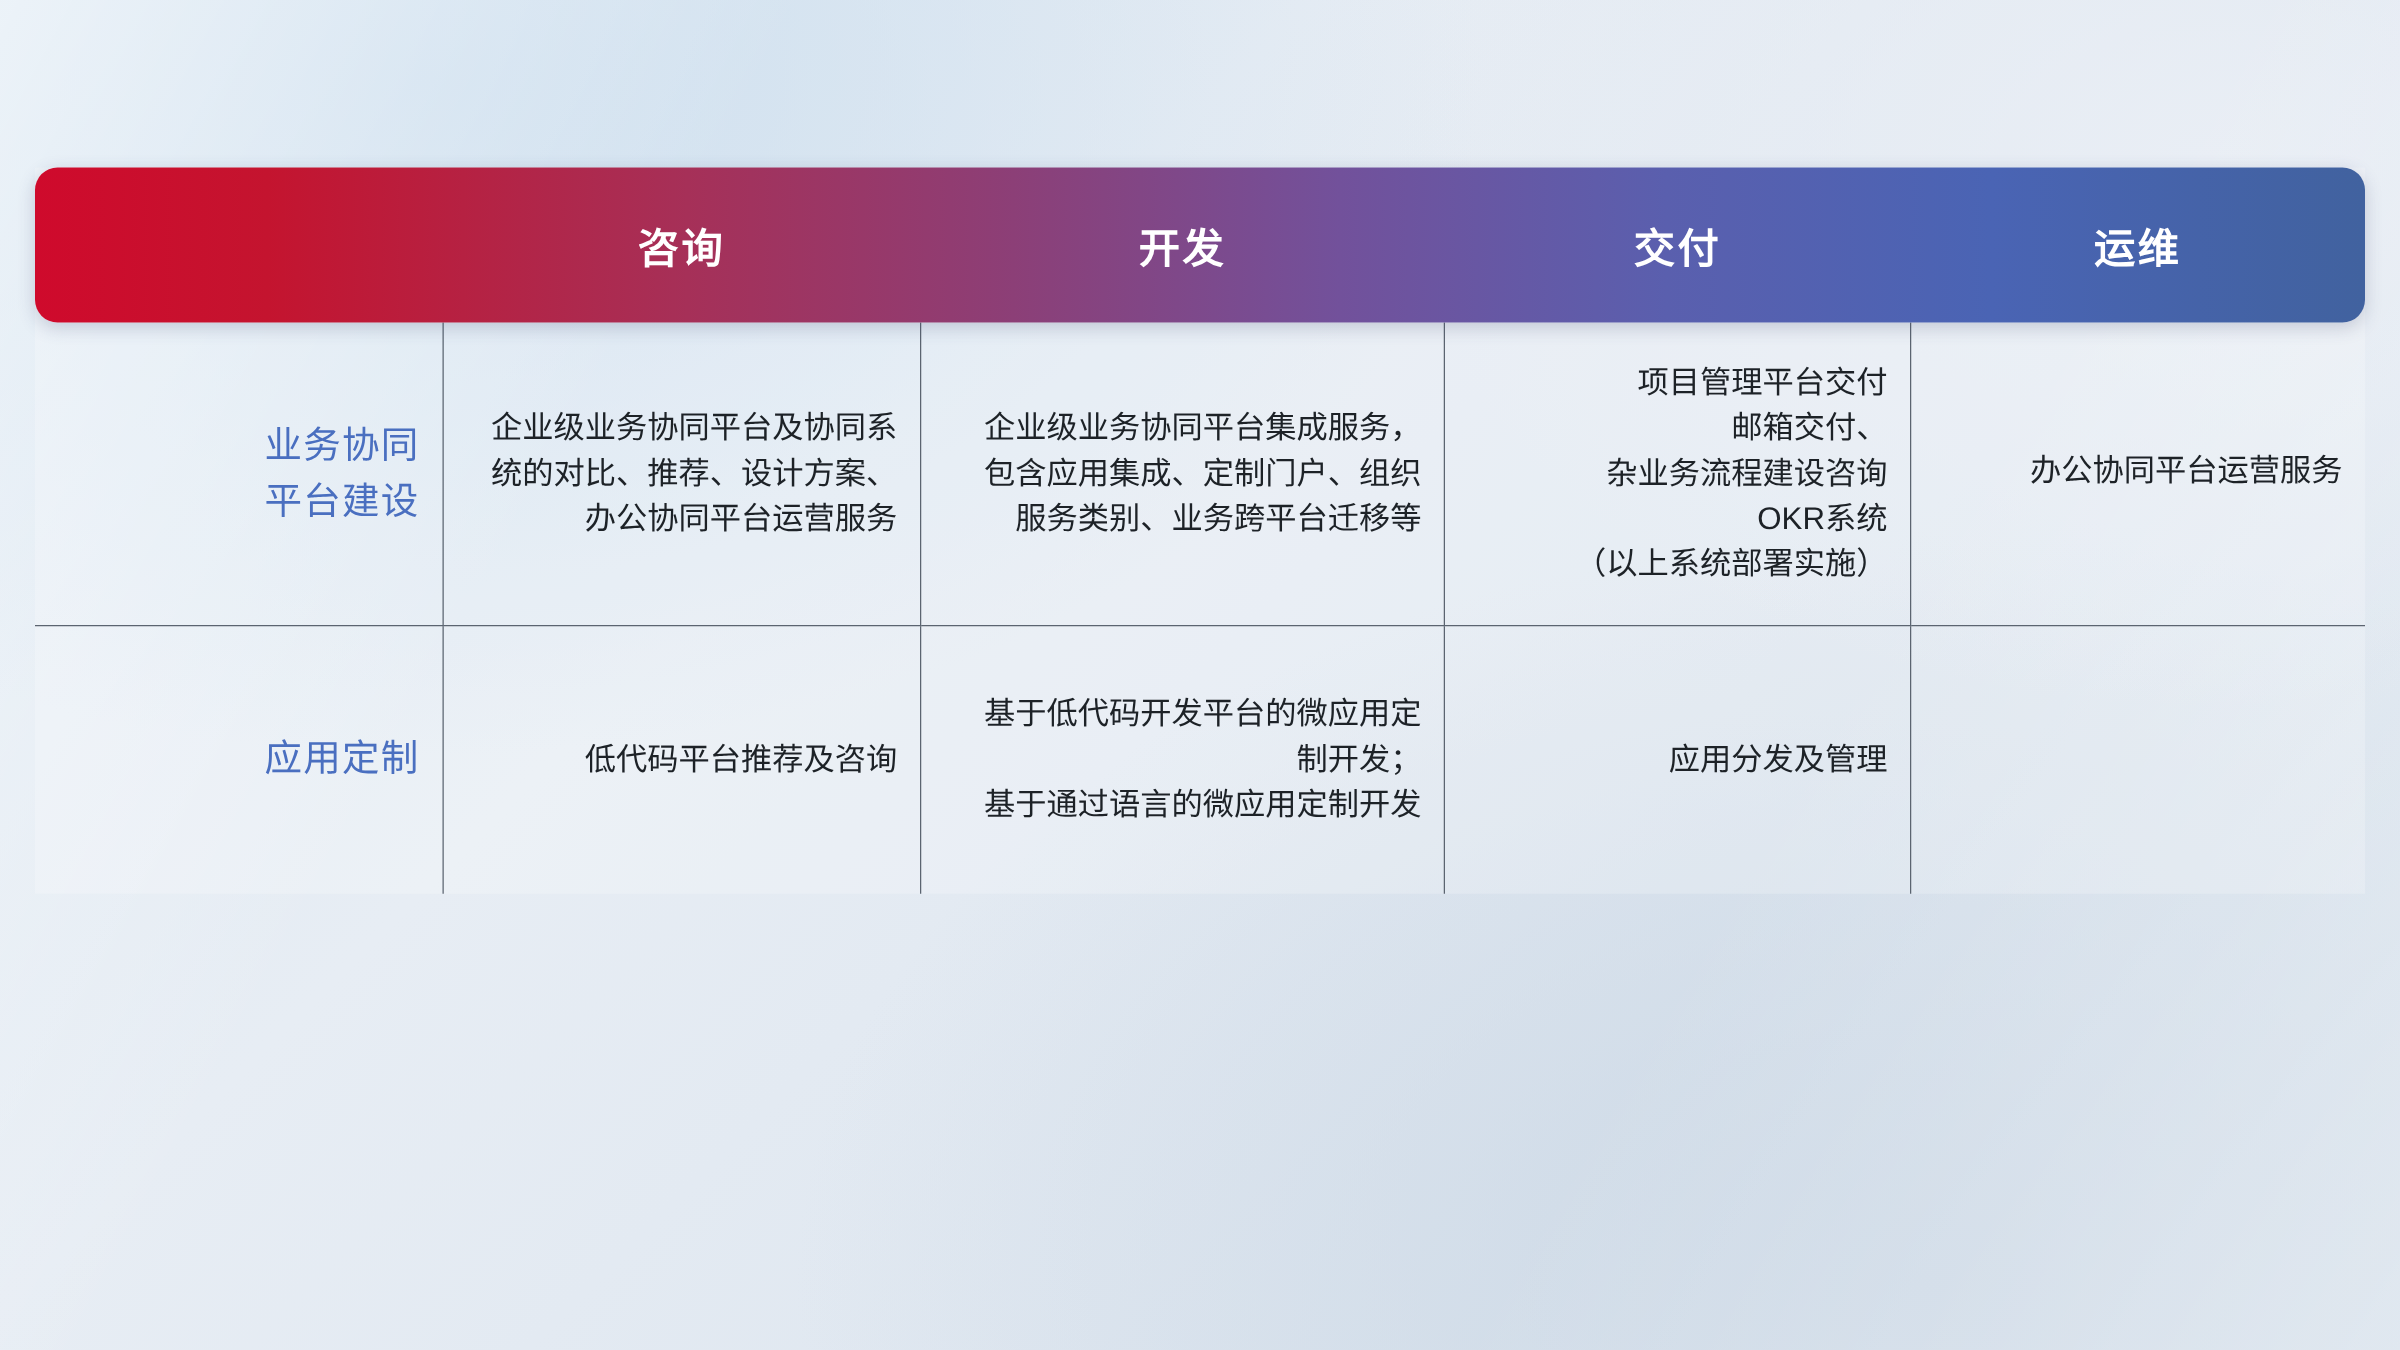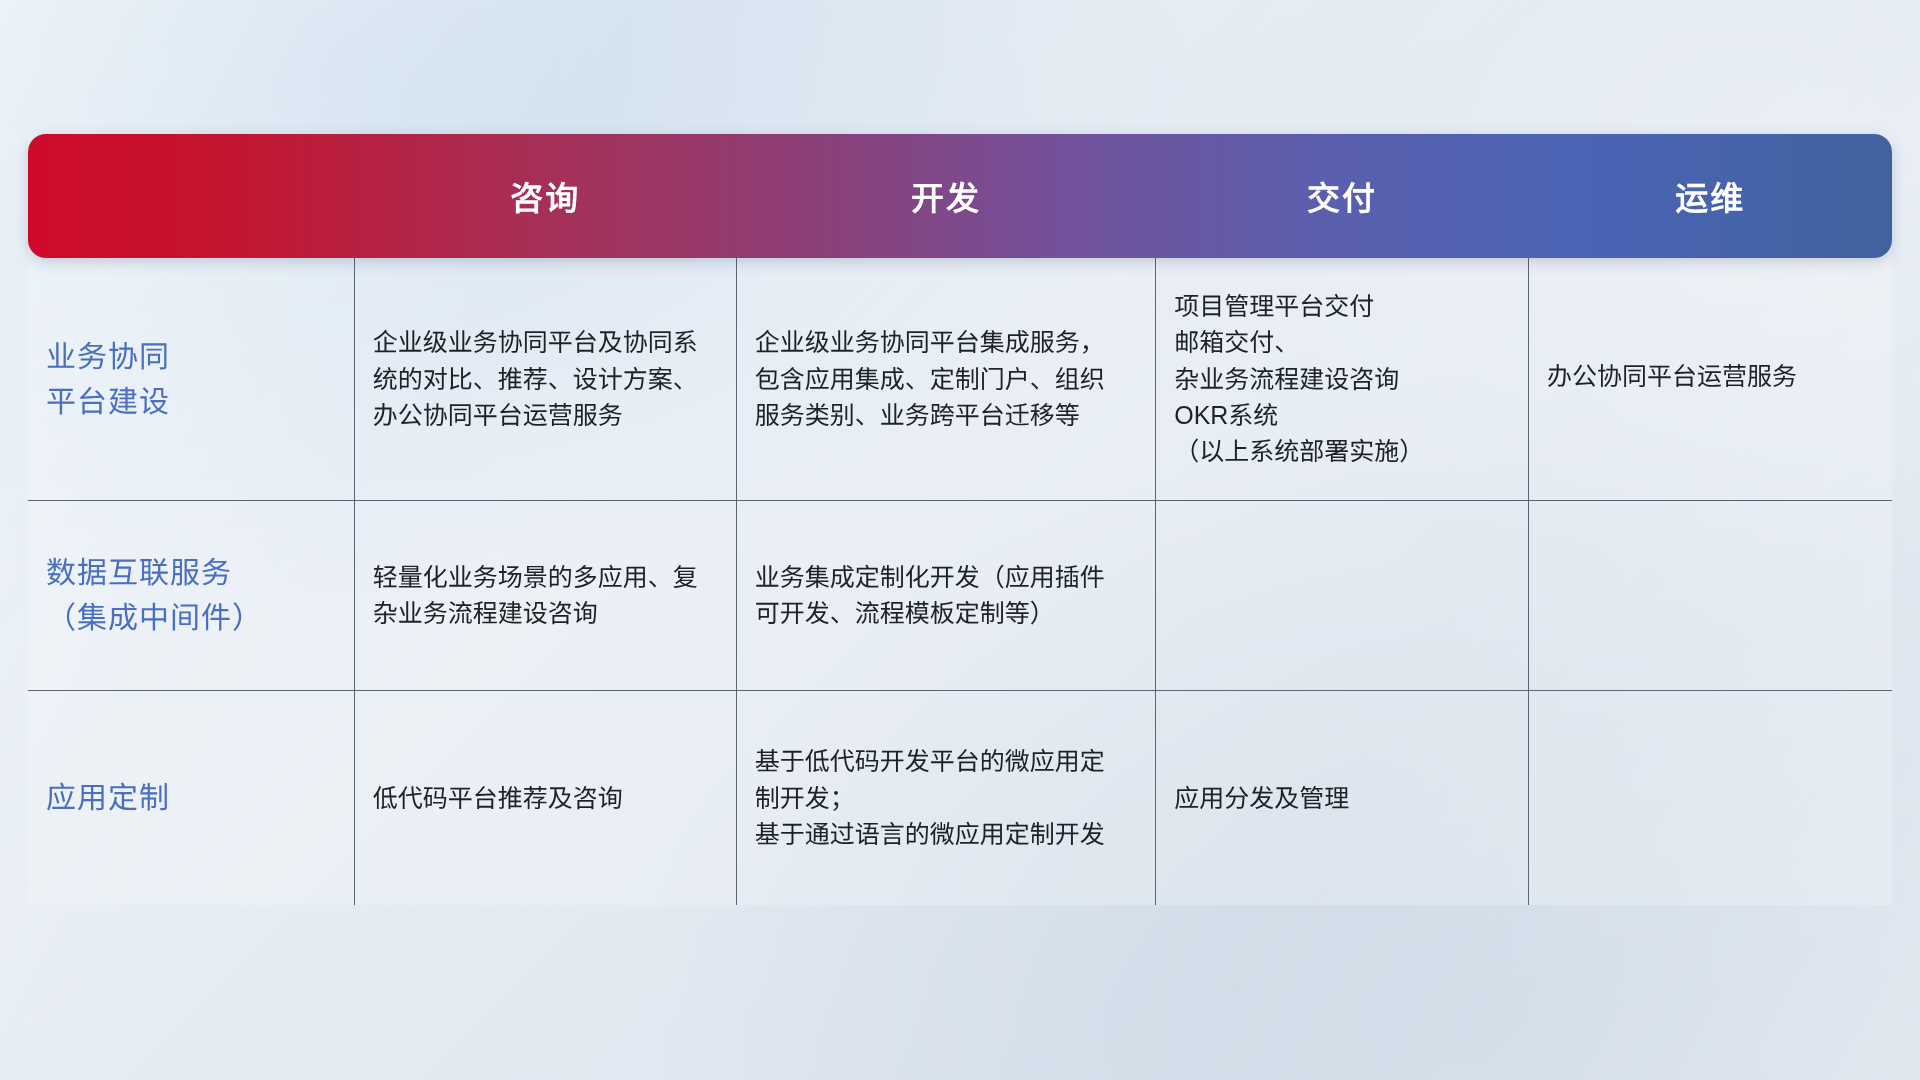--- a/index.html
+++ b/index.html
@@ -89,7 +89,7 @@
     font-size: 25px;
     line-height: 1.45;
     color: #1d2227;
-    text-align: left;
+    text-align: right;
     vertical-align: middle;
     padding: 16px 18px;
     background: transparent;

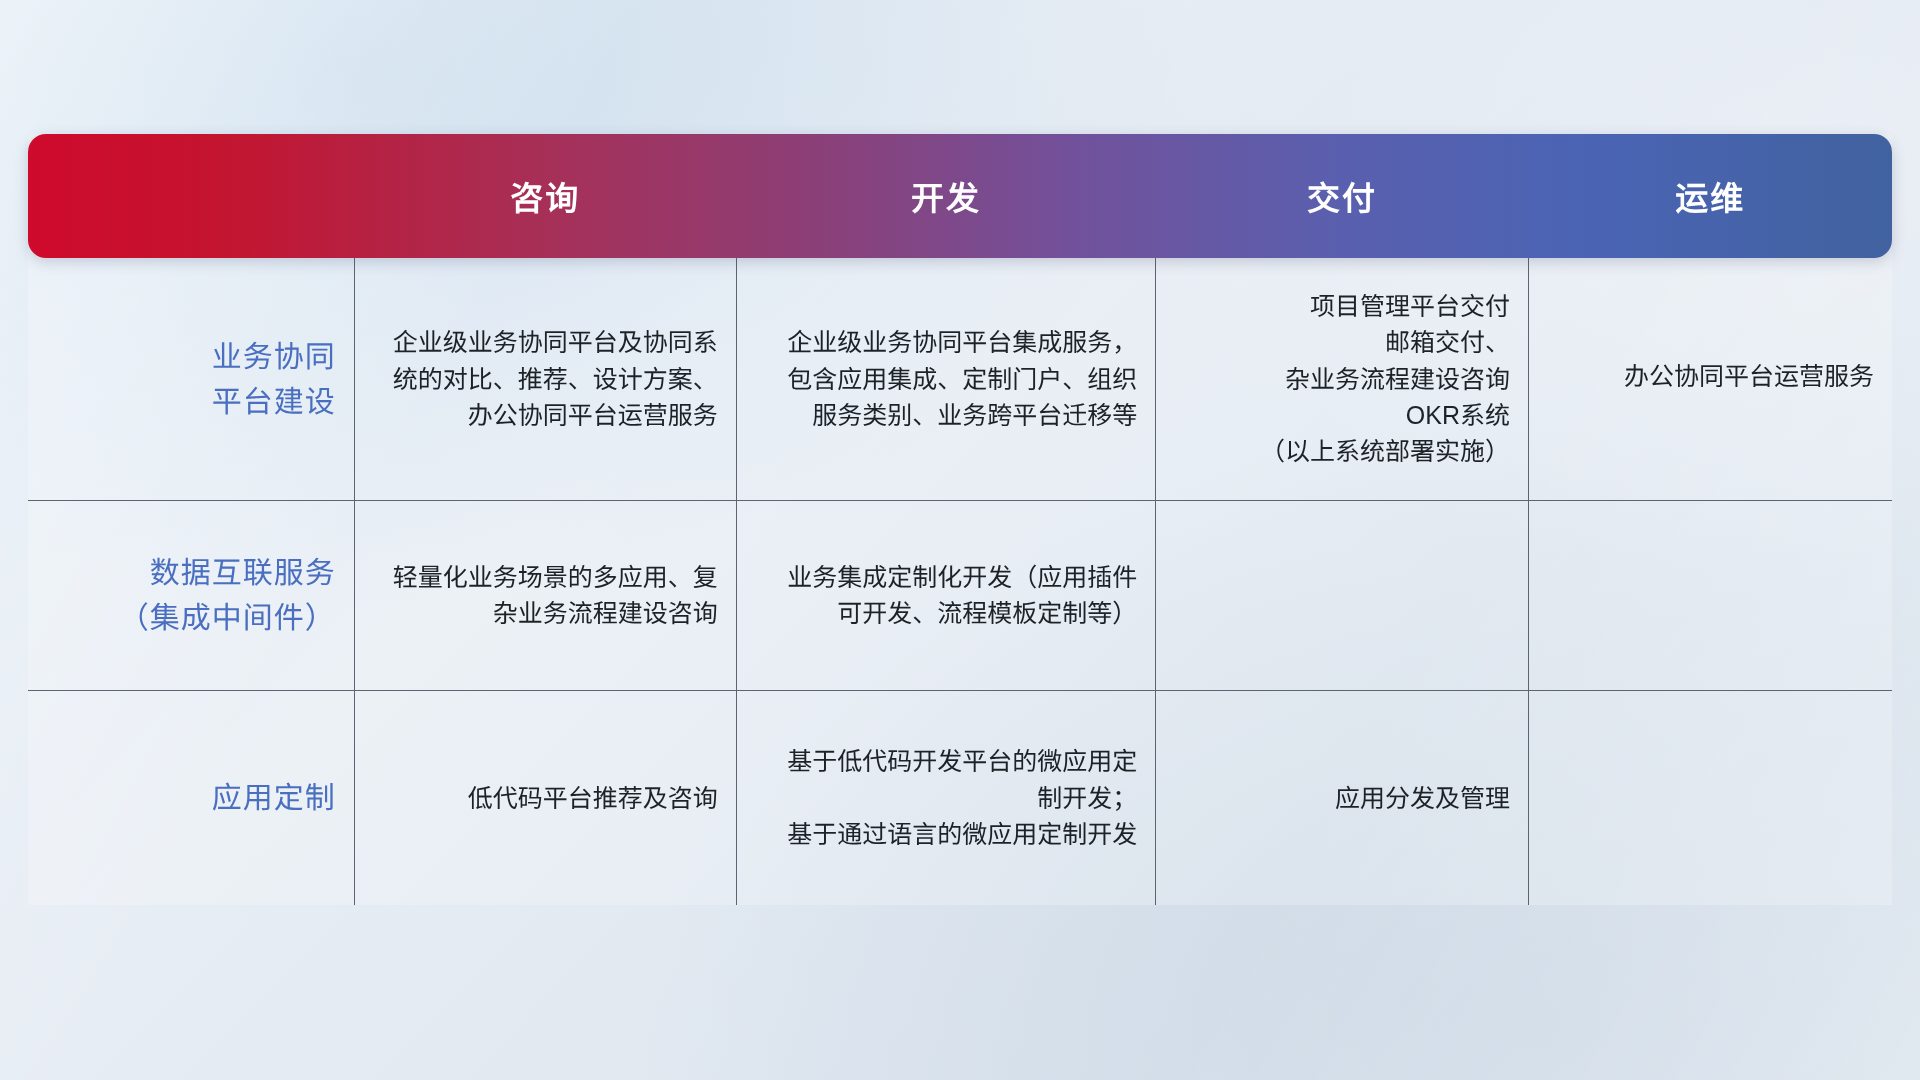--- a/index.html
+++ b/index.html
@@ -189,28 +189,6 @@
           </td>
         </tr>
 
-        <tr class="row-2">
-          <td class="cat">
-            <span class="cell-lines">
-              <span class="ln">数据互联服务</span>
-              <span class="ln">（集成中间件）</span>
-            </span>
-          </td>
-          <td>
-            <span class="cell-lines">
-              <span class="ln">轻量化业务场景的多应用、复</span>
-              <span class="ln">杂业务流程建设咨询</span>
-            </span>
-          </td>
-          <td>
-            <span class="cell-lines">
-              <span class="ln">业务集成定制化开发（应用插件</span>
-              <span class="ln">可开发、流程模板定制等）</span>
-            </span>
-          </td>
-          <td></td>
-          <td></td>
-        </tr>
 
         <tr class="row-3">
           <td class="cat">

